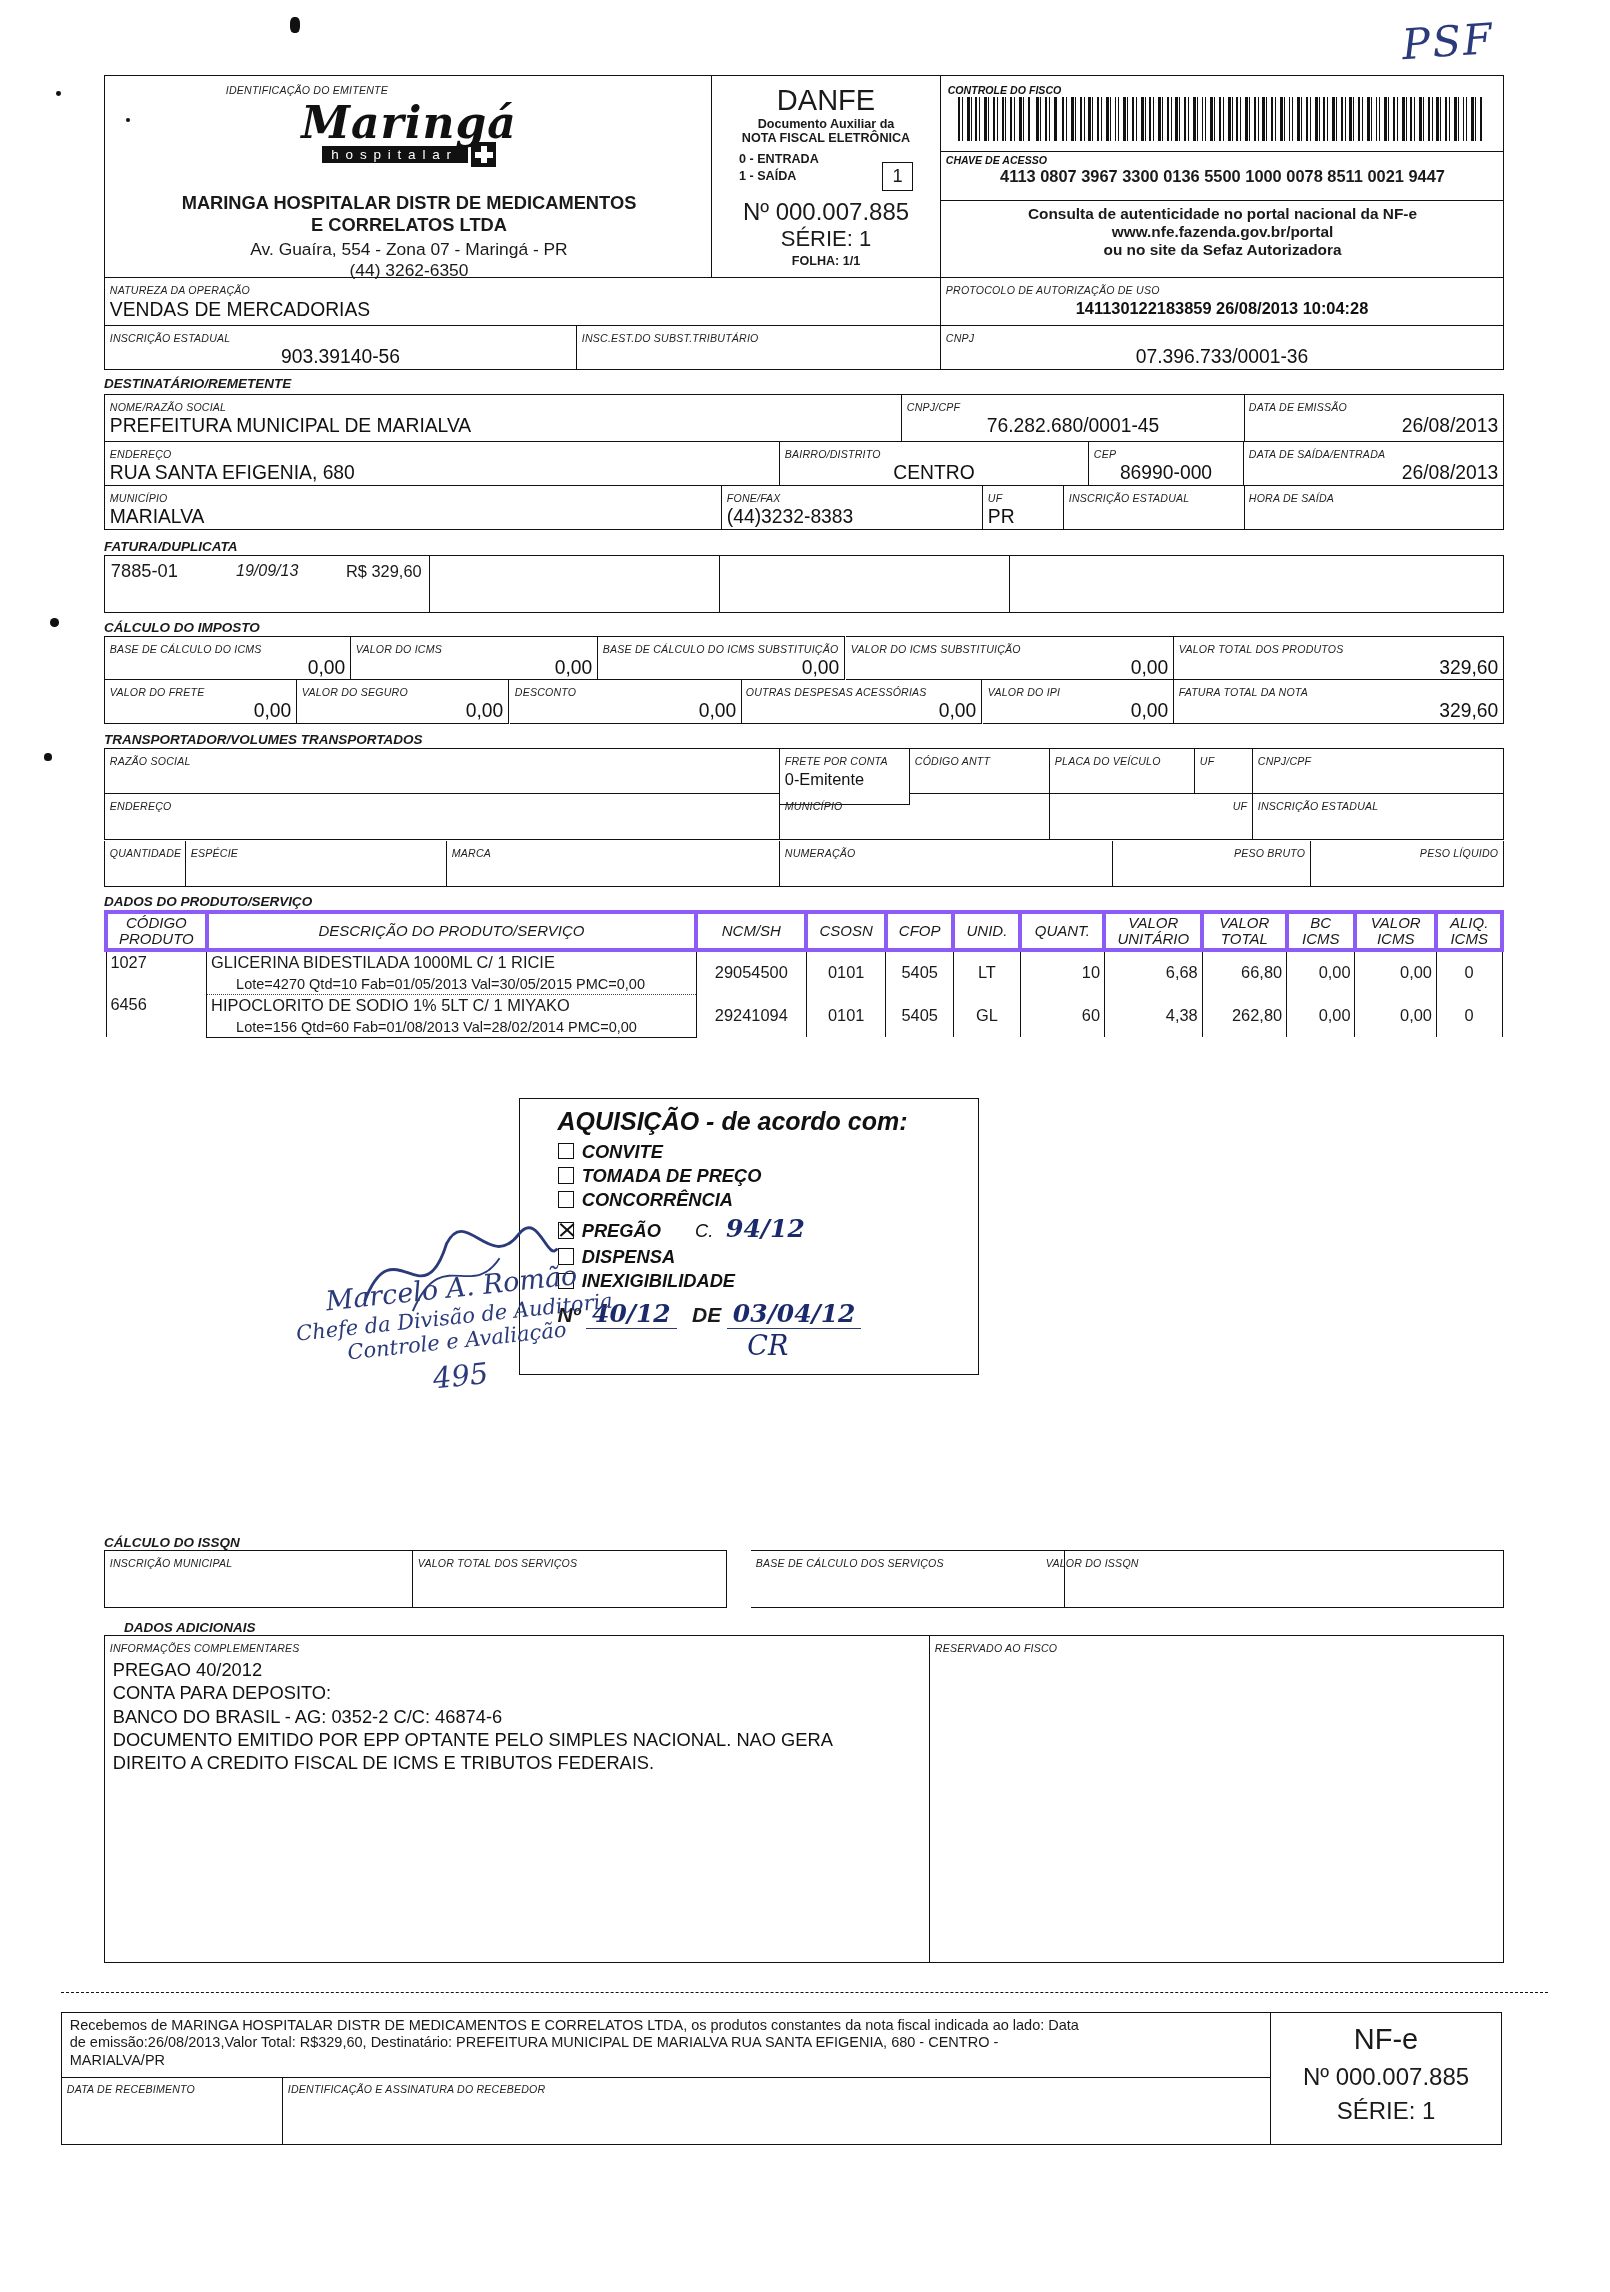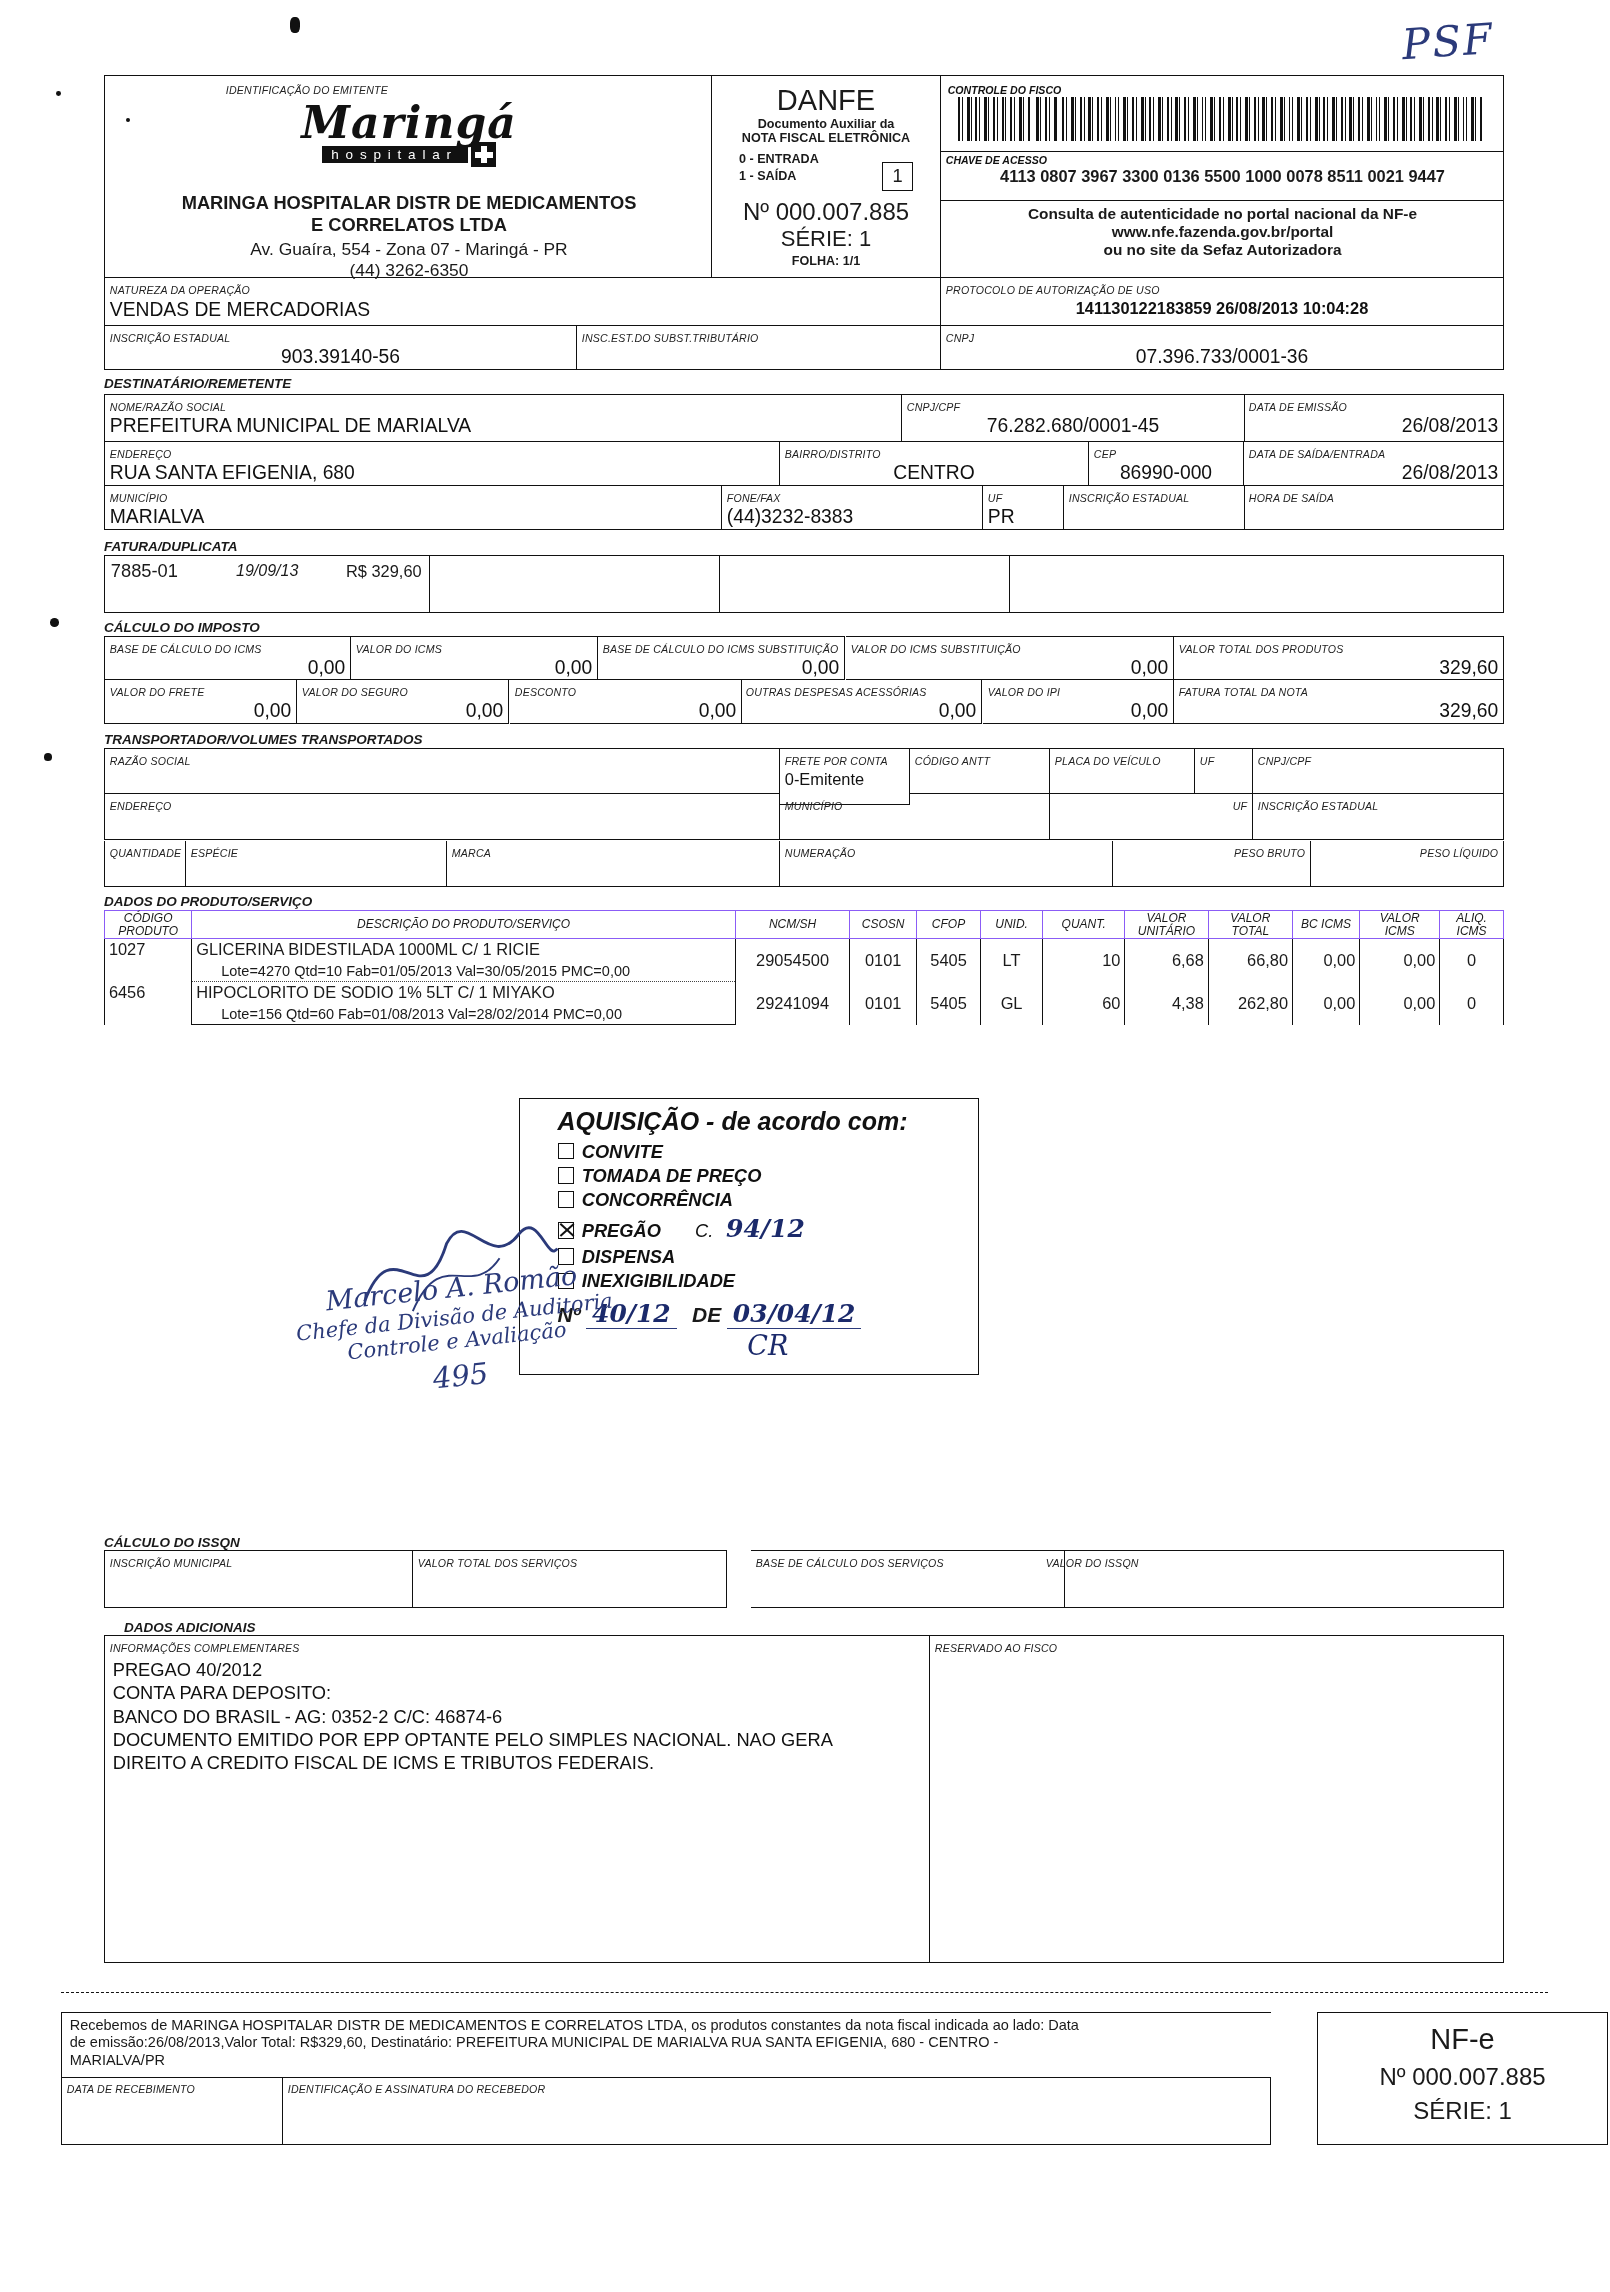--- a/index.html
+++ b/index.html
@@ -27,7 +27,7 @@
   .entry-box{width:29px;height:27px;border:1px solid #111;display:inline-block;text-align:center;font-size:18.3px;line-height:26px;}
   
   table.prod{border-collapse:collapse;width:100%;font-size:14.5px;}
-  table.prod th{border:1px solid #8b5cf6;font-size:12px;font-style:italic;font-weight:normal;padding:1px 5px;line-height:1.05;}
+  table.prod th{border:4px solid #8b5cf6;font-size:15px;font-style:italic;font-weight:normal;padding:1px 11px;line-height:1.05;}
   table.prod td{border-left:1px solid #111;border-right:1px solid #111;padding:1px 3.9px;font-size:16.4px;}
   .prod-desc{font-size:16.4px;}
   .prod-lote{font-size:14.5px;padding-left:25px;}

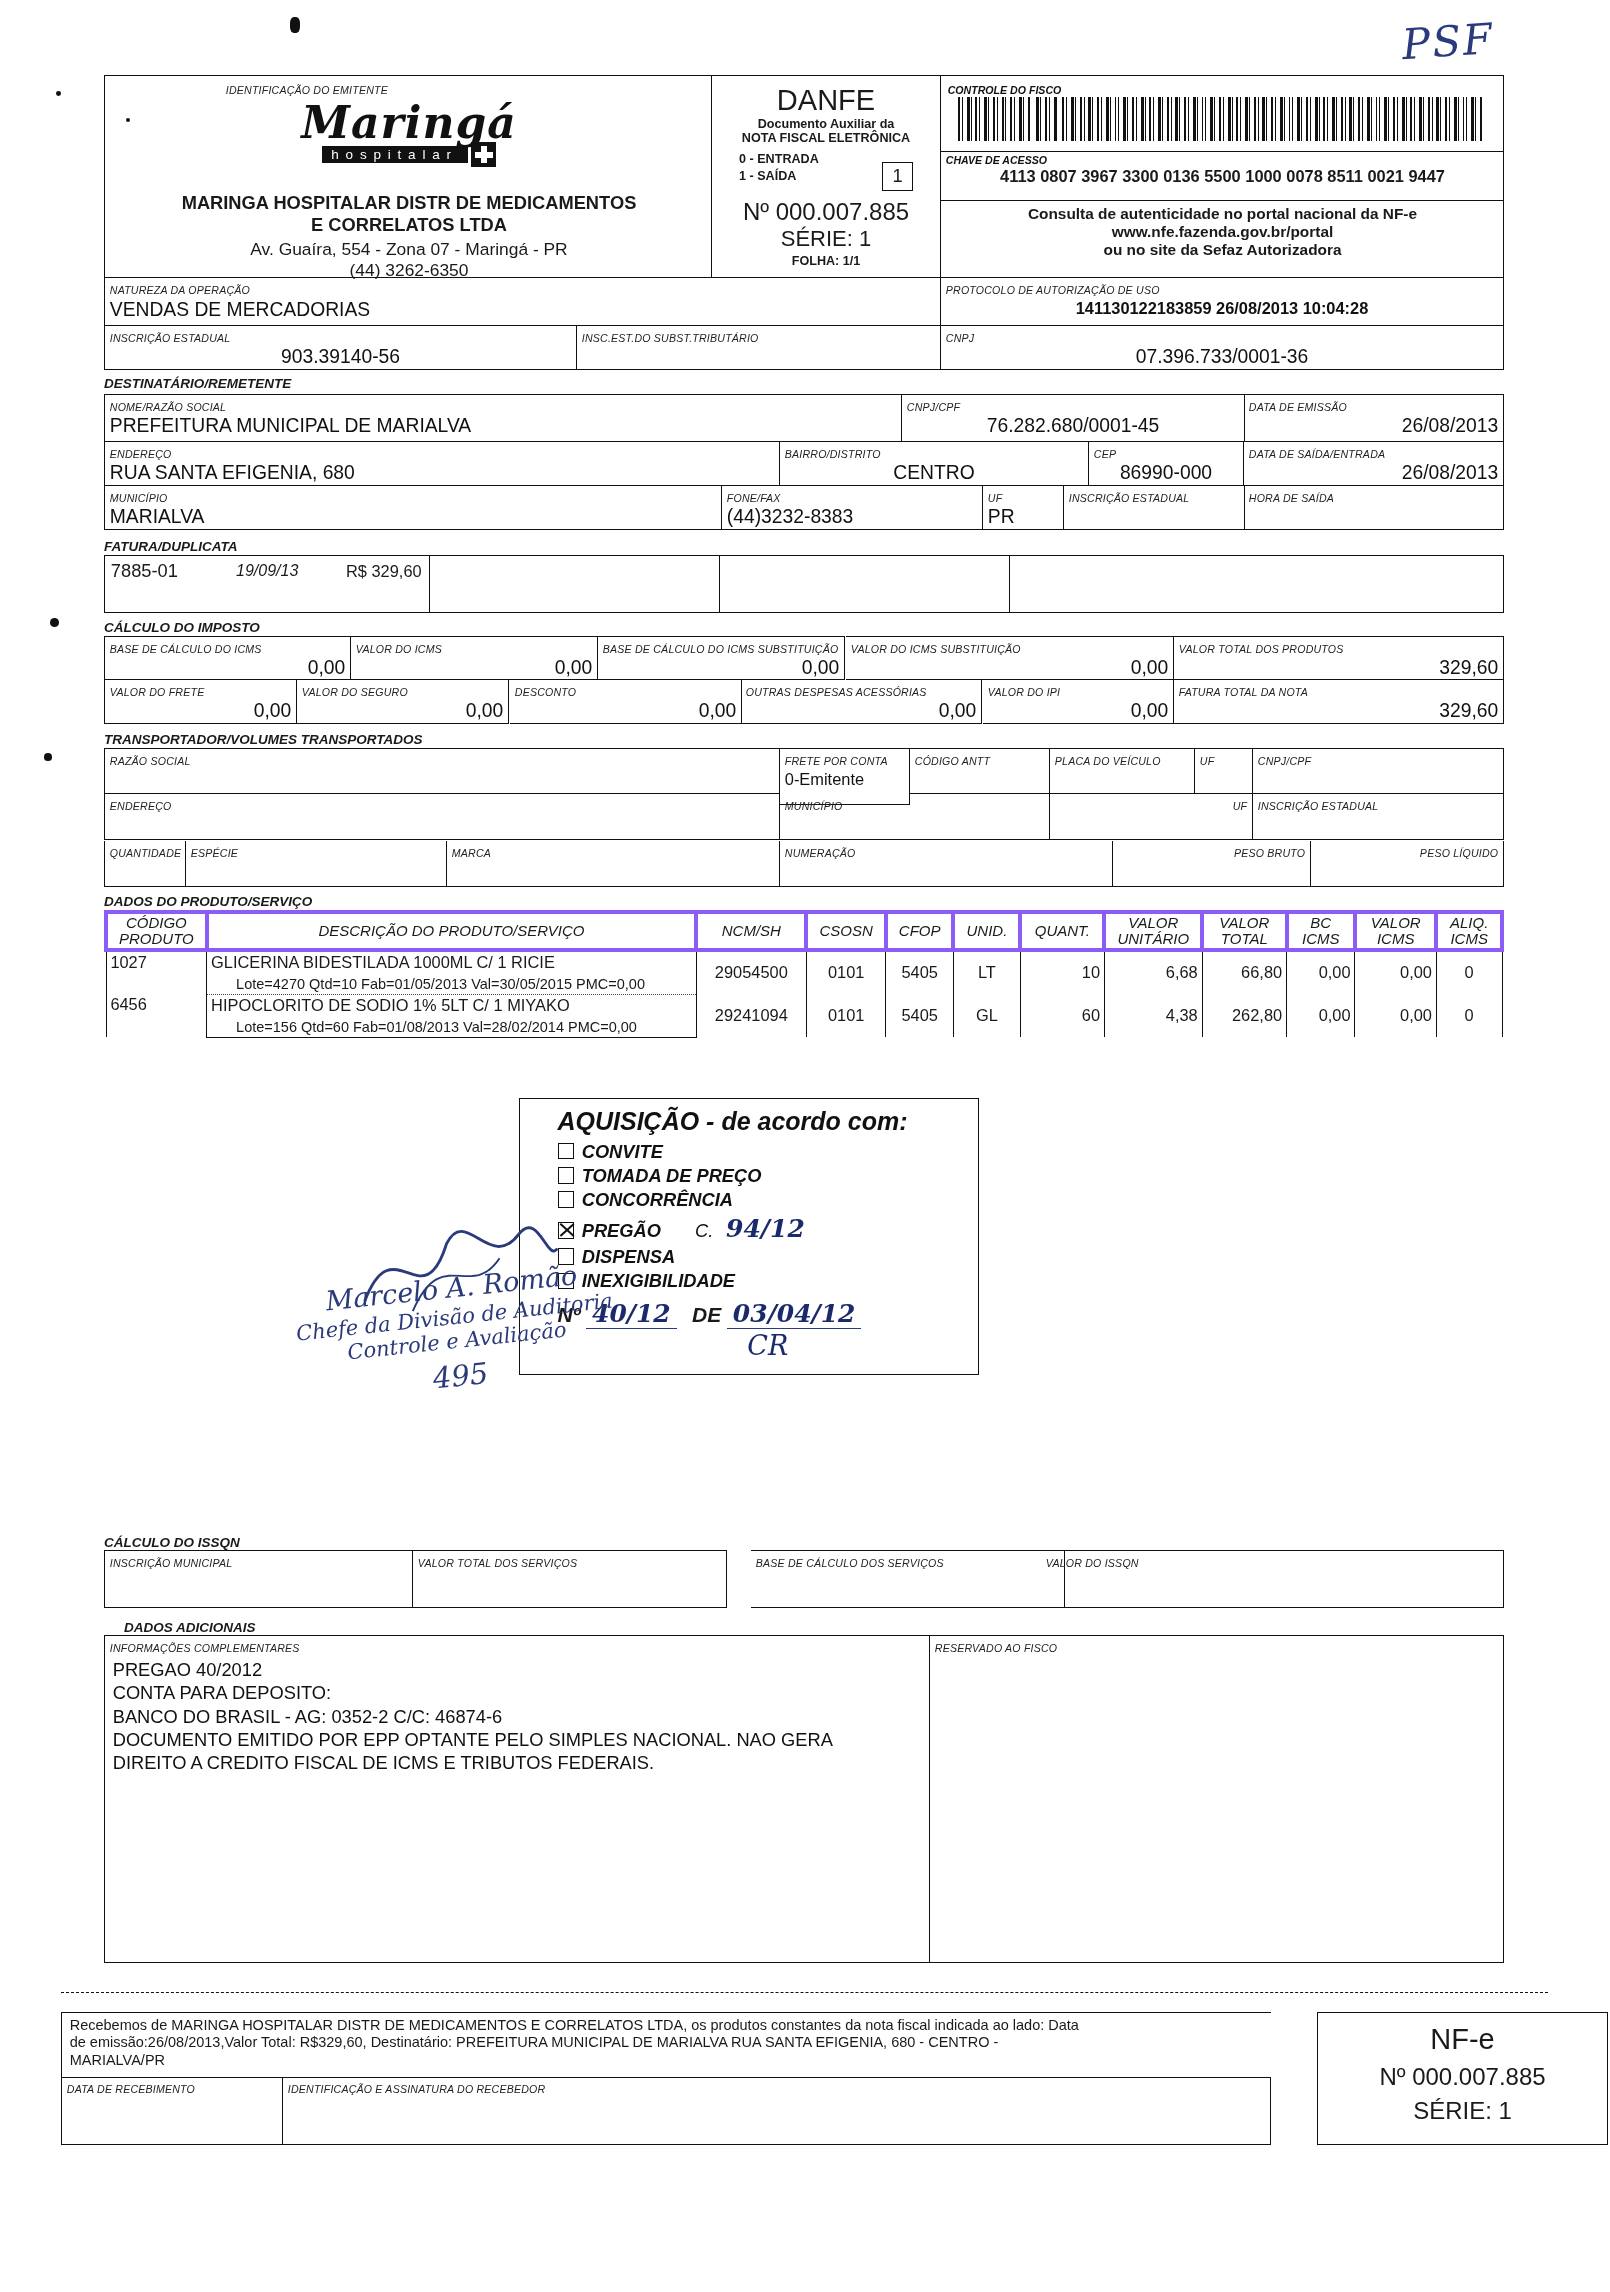--- a/index.html
+++ b/index.html
@@ -481,7 +481,7 @@
     <div class="box" style="left:179px;top:2002px;width:988px;height:68px;border-top:none;border-left:none;">
       <div class="pad"><span class="lbl">IDENTIFICAÇÃO E ASSINATURA DO RECEBEDOR</span></div>
     </div>
-    <div class="box" style="left:1166px;top:1937px;width:291px;height:133px;margin-left:47px;">
+    <div class="box" style="left:1166px;top:1937px;width:232px;height:133px;">
       <div style="text-align:center;padding-top:9.7px;">
         <div style="font-size:29px;">NF-e</div>
         <div style="font-size:24px;margin-top:7.7px;">Nº 000.007.885</div>

